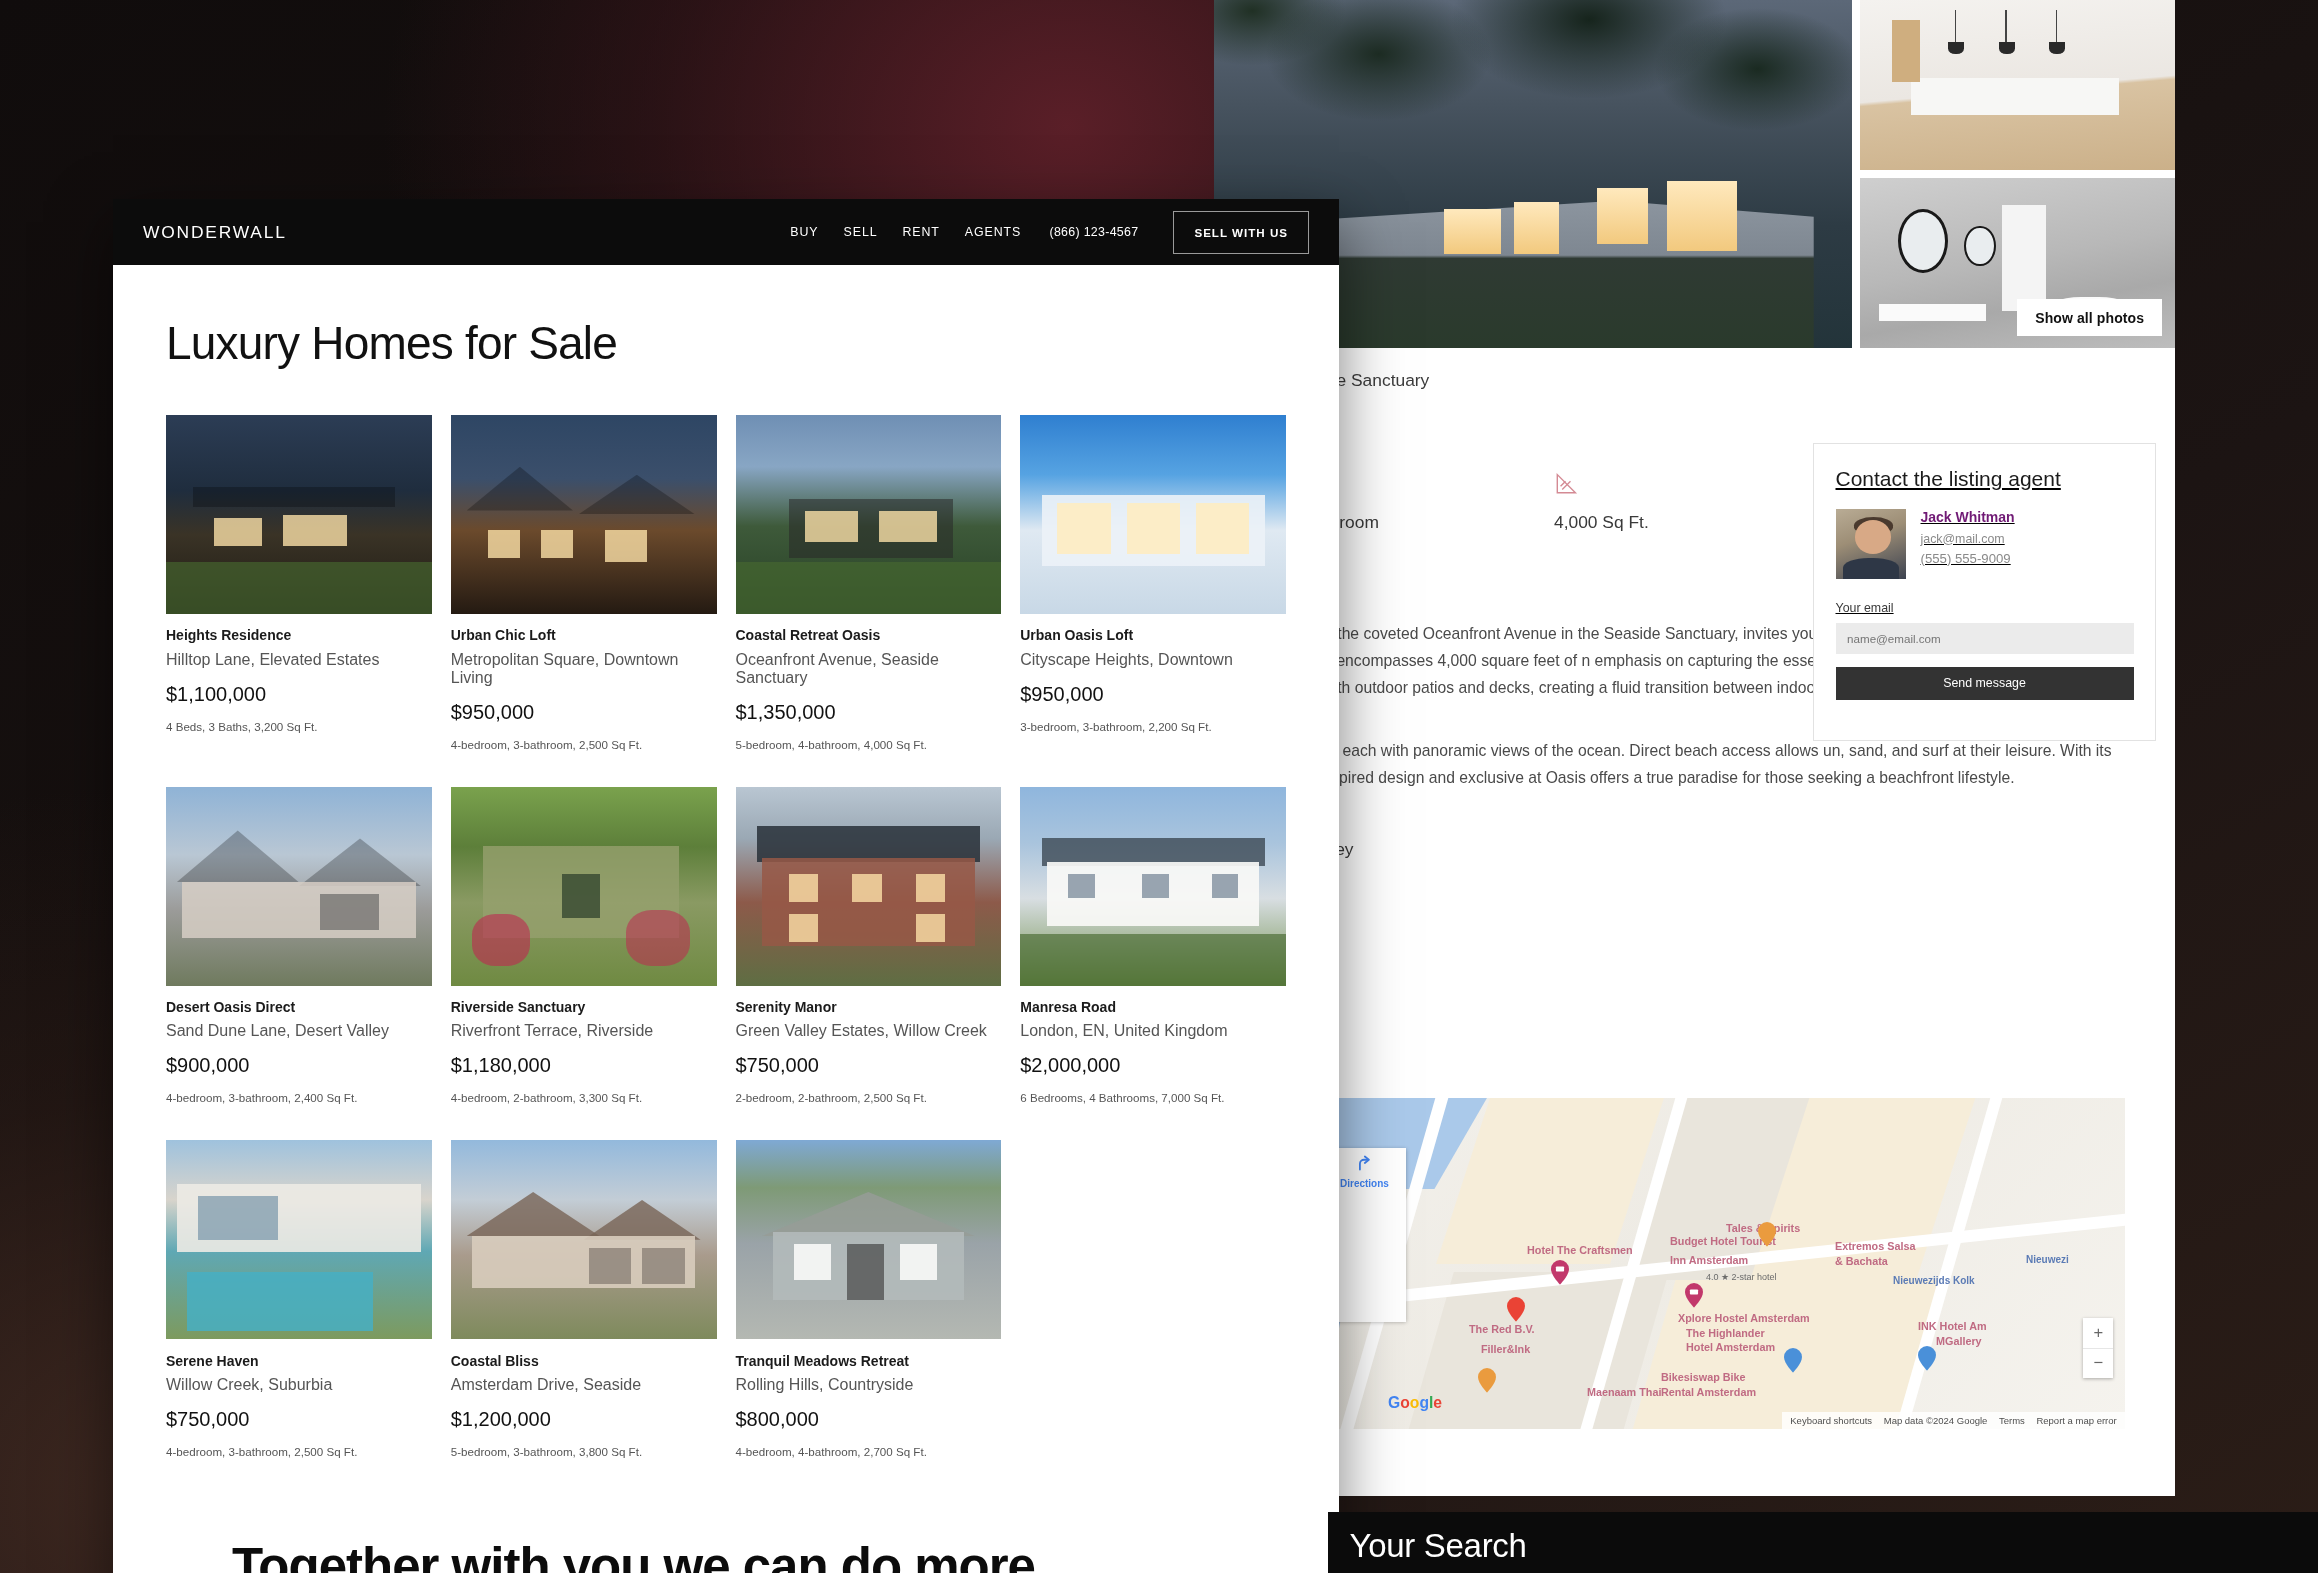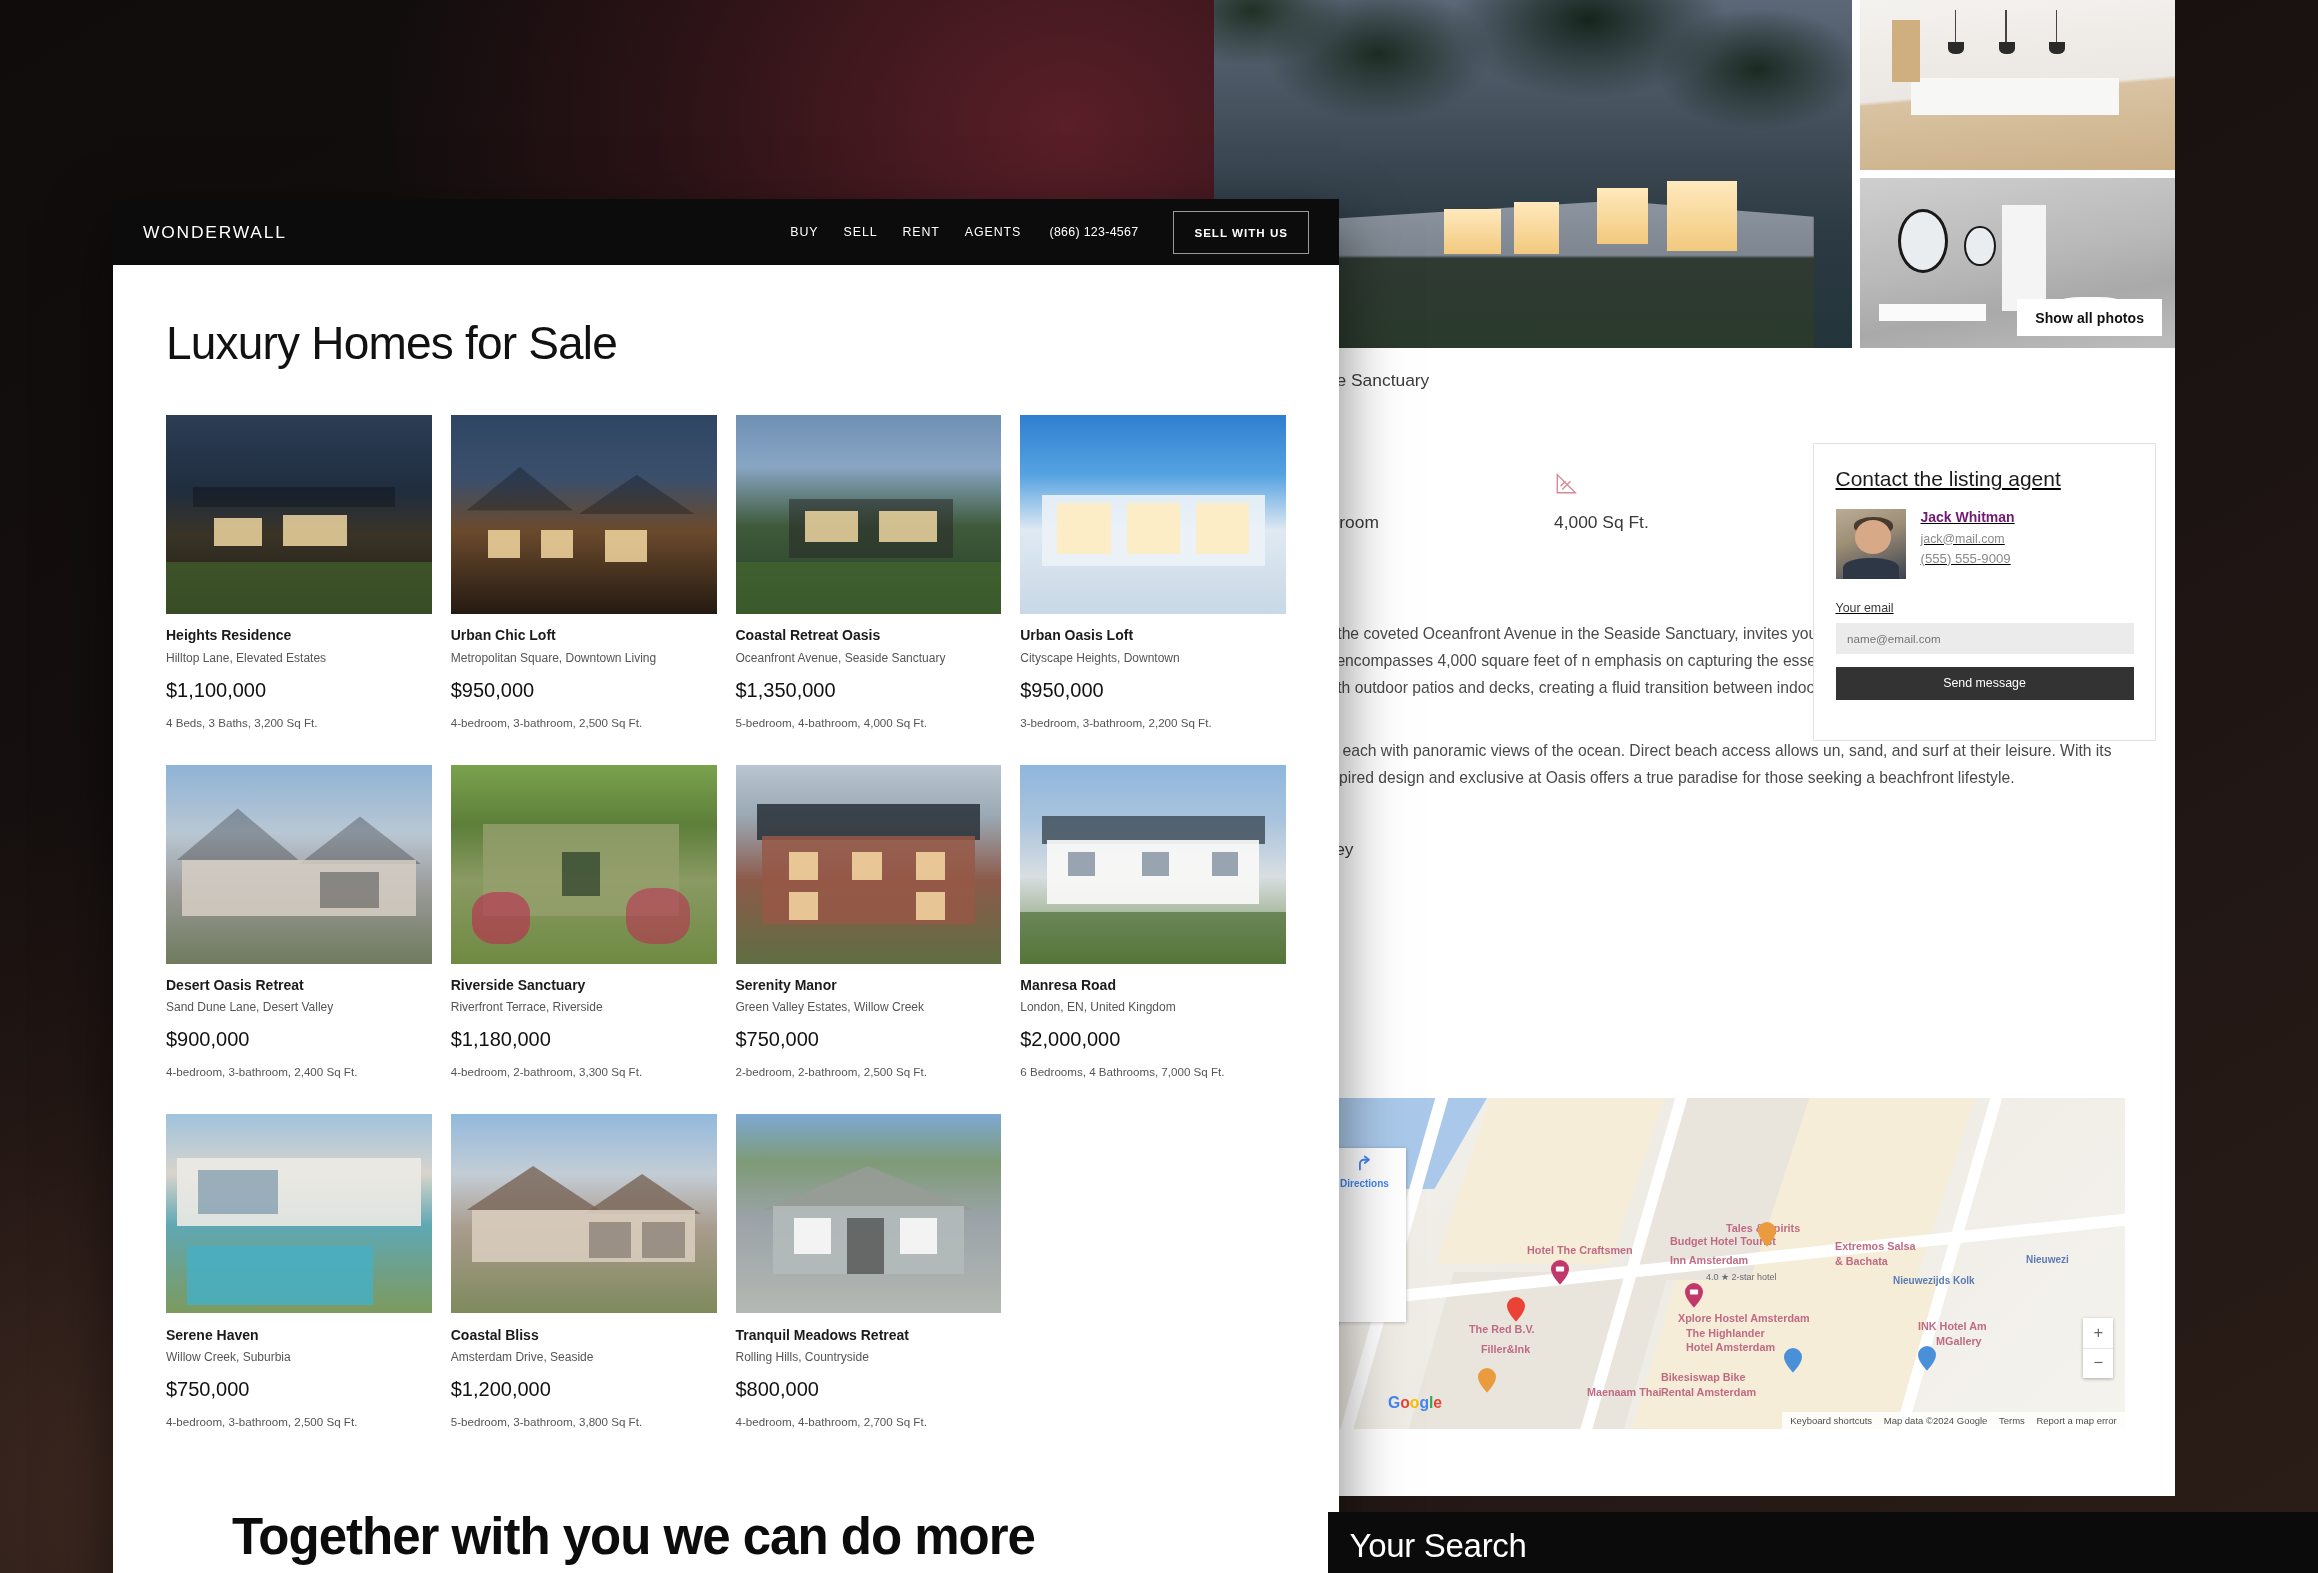--- a/index.html
+++ b/index.html
@@ -193,7 +193,7 @@
   .card { cursor:pointer; }
   .card-img { width:100%; height:199px; position:relative; overflow:hidden; }
   .card-name { font-size:14px; font-weight:700; color:#1b1b1b; margin-top:13.2px; }
-  .card-addr { font-size:12px; color:#555; margin-top:7.5px; }
+  .card-addr { font-size:16px; color:#555; margin-top:7.5px; }
   .card-price{ font-size:20px; color:#111; margin-top:14px; font-weight:400;}
   .card-meta { font-size:11.6px; color:#555; margin-top:14px; }
 

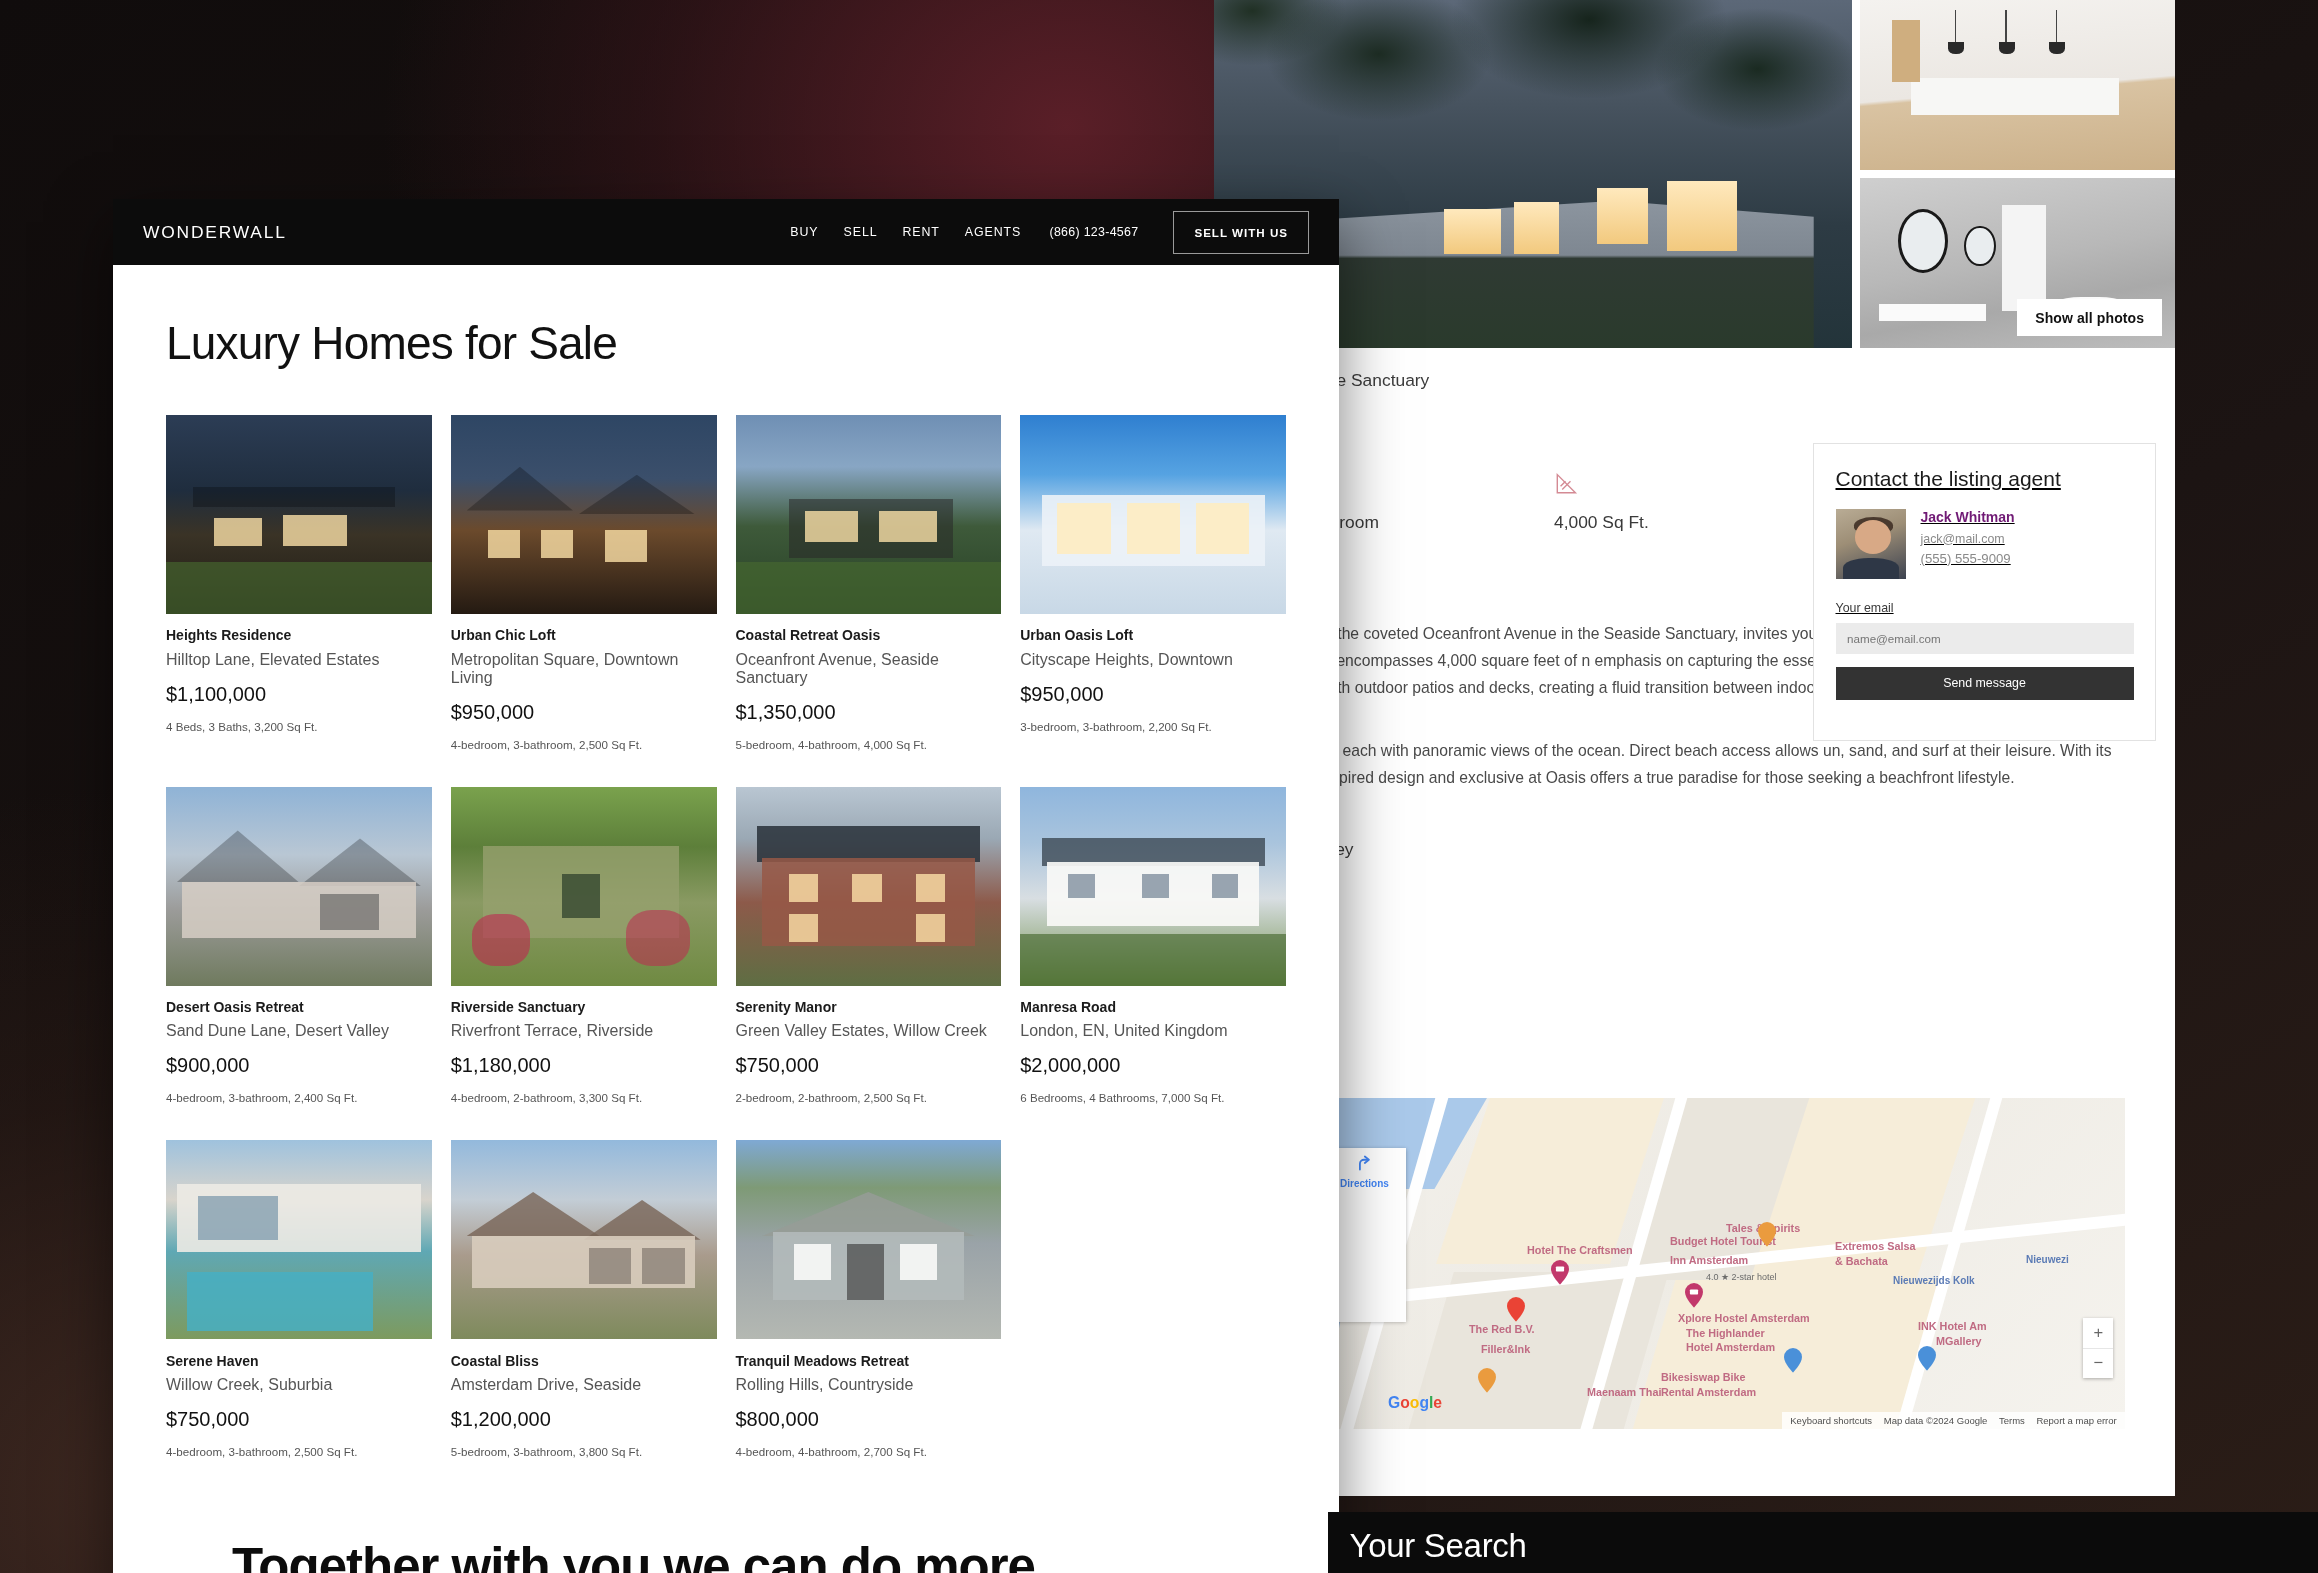--- a/index.html
+++ b/index.html
@@ -501,7 +501,7 @@
           <div class="wall" style="left:6%;top:48%;width:88%;height:28%;background:rgba(214,206,196,.85);"></div>
           <div class="win" style="left:58%;top:54%;width:22%;height:18%;background:rgba(90,90,90,.6);"></div>
         </div>
-        <div class="card-name">Desert Oasis Retreat</div>
+        <div class="card-name">Desert Oasis Direct</div>
         <div class="card-addr">Sand Dune Lane, Desert Valley</div>
         <div class="card-price">$900,000</div>
         <div class="card-meta">4-bedroom, 3-bathroom, 2,400 Sq Ft.</div>

